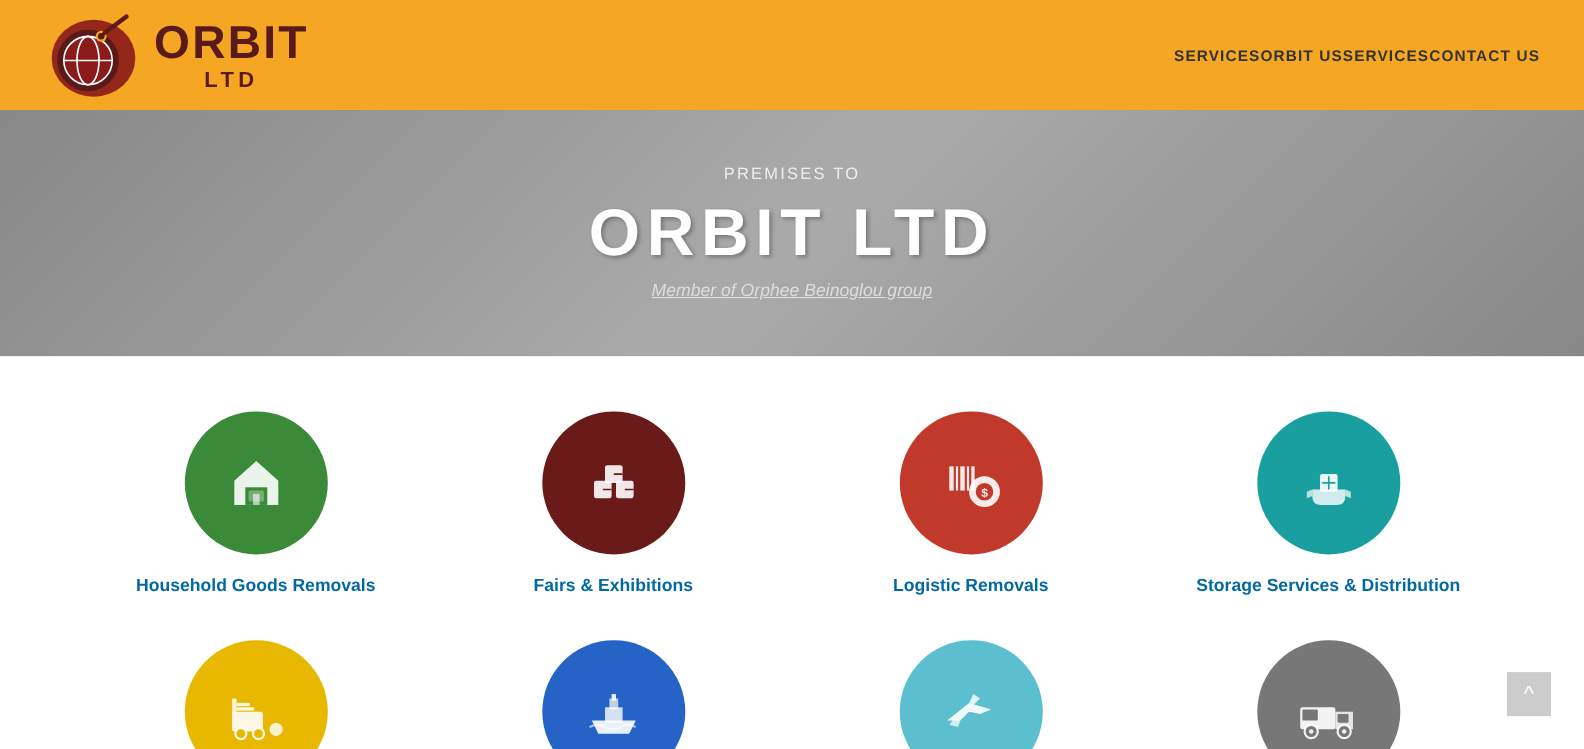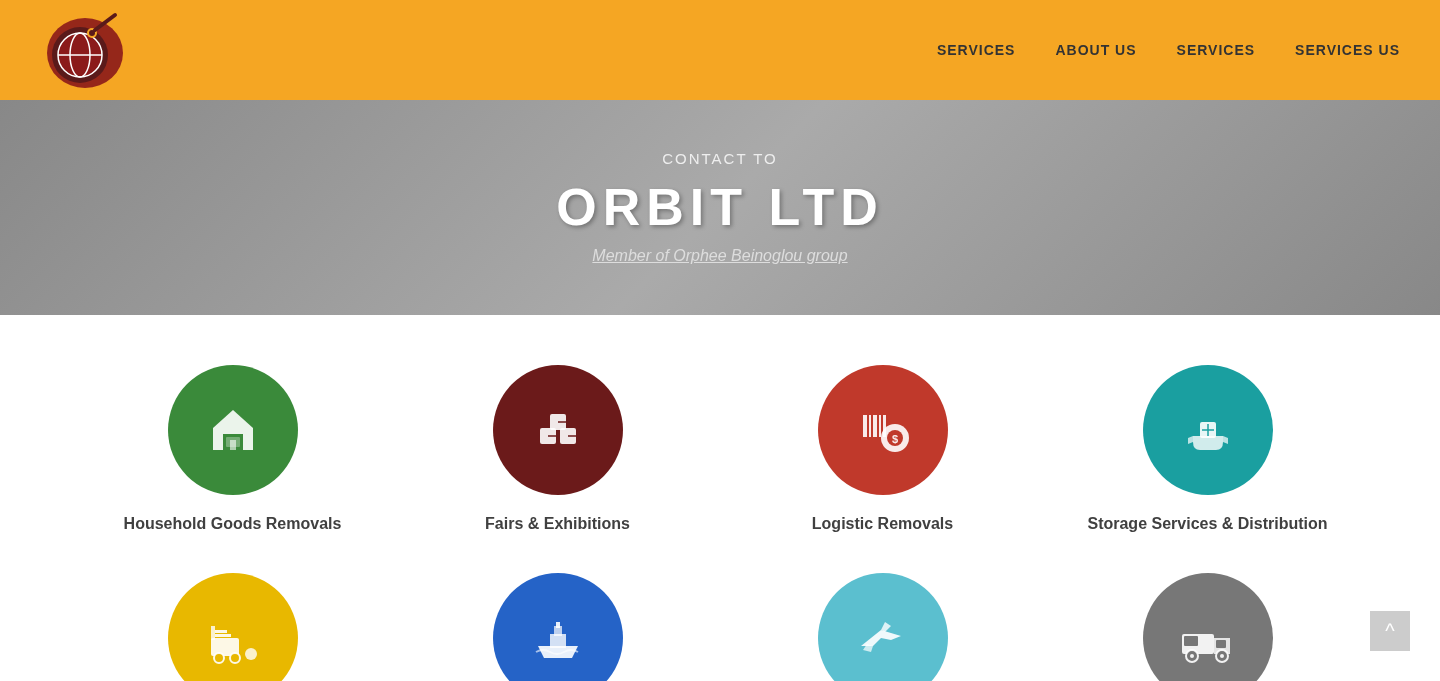--- a/index.html
+++ b/index.html
@@ -171,6 +171,10 @@
 
       <line x1="55" y1="25" x2="75" y2="10" stroke="#5a1a1a" stroke-width="4" stroke-linecap="round"></line>
     </svg>
+    <div class="logo-text">
+      <span class="logo-orbit">ORBIT</span>
+      <span class="logo-ltd">LTD</span>
+    </div>
   </div>
 
   <nav class="nav">

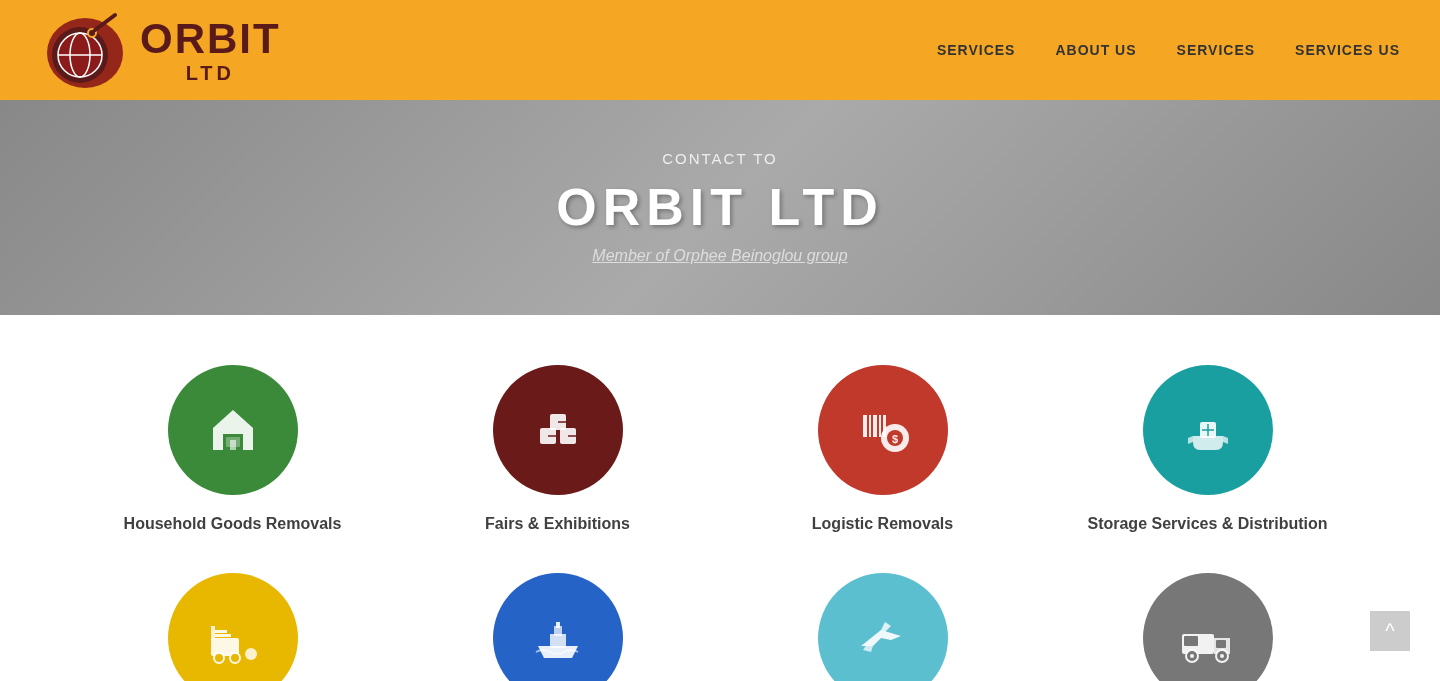--- a/index.html
+++ b/index.html
@@ -44,7 +44,6 @@
     }
     .nav {
       display: flex;
-      gap: 40px;
       align-items: flex-start;
     }
     .nav a {

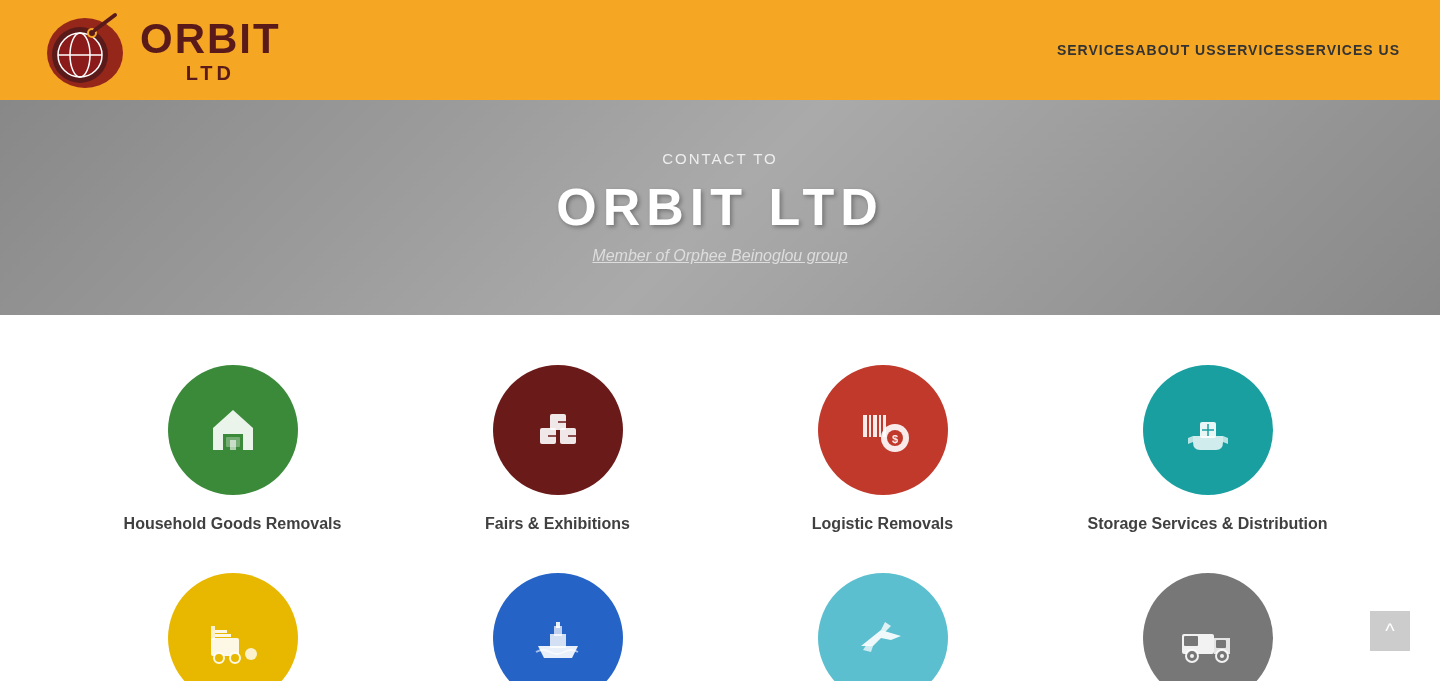--- a/index.html
+++ b/index.html
@@ -178,7 +178,7 @@
 
   <nav class="nav">
     <a href="#">SERVICES</a>
-    <a href="#">ABOUT US</a>
+    <a href="#">ORBIT US</a>
     <a href="#">SERVICES</a>
     <a href="#">SERVICES US</a>
   </nav>

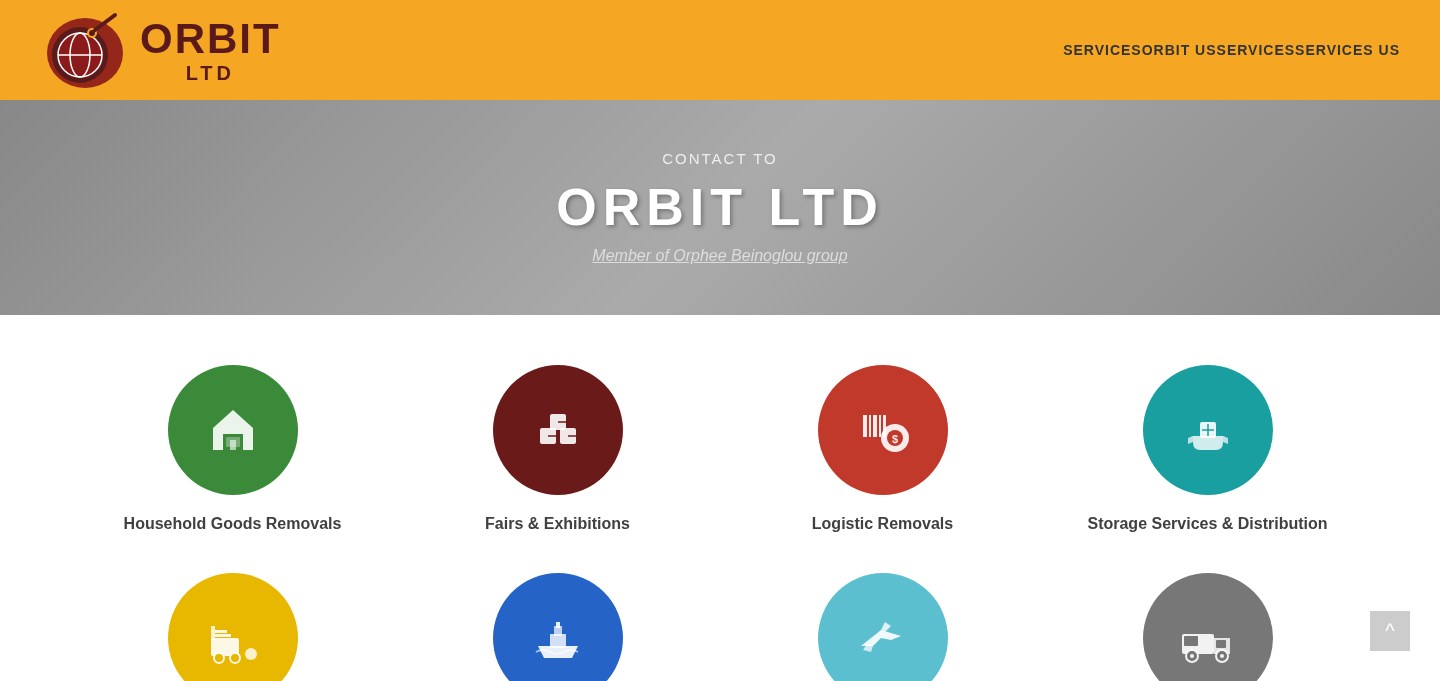--- a/index.html
+++ b/index.html
@@ -180,7 +180,7 @@
     <a href="#">SERVICES</a>
     <a href="#">ORBIT US</a>
     <a href="#">SERVICES</a>
-    <a href="#">SERVICES US</a>
+    <a href="#">CONTACT US</a>
   </nav>
 </header>
 

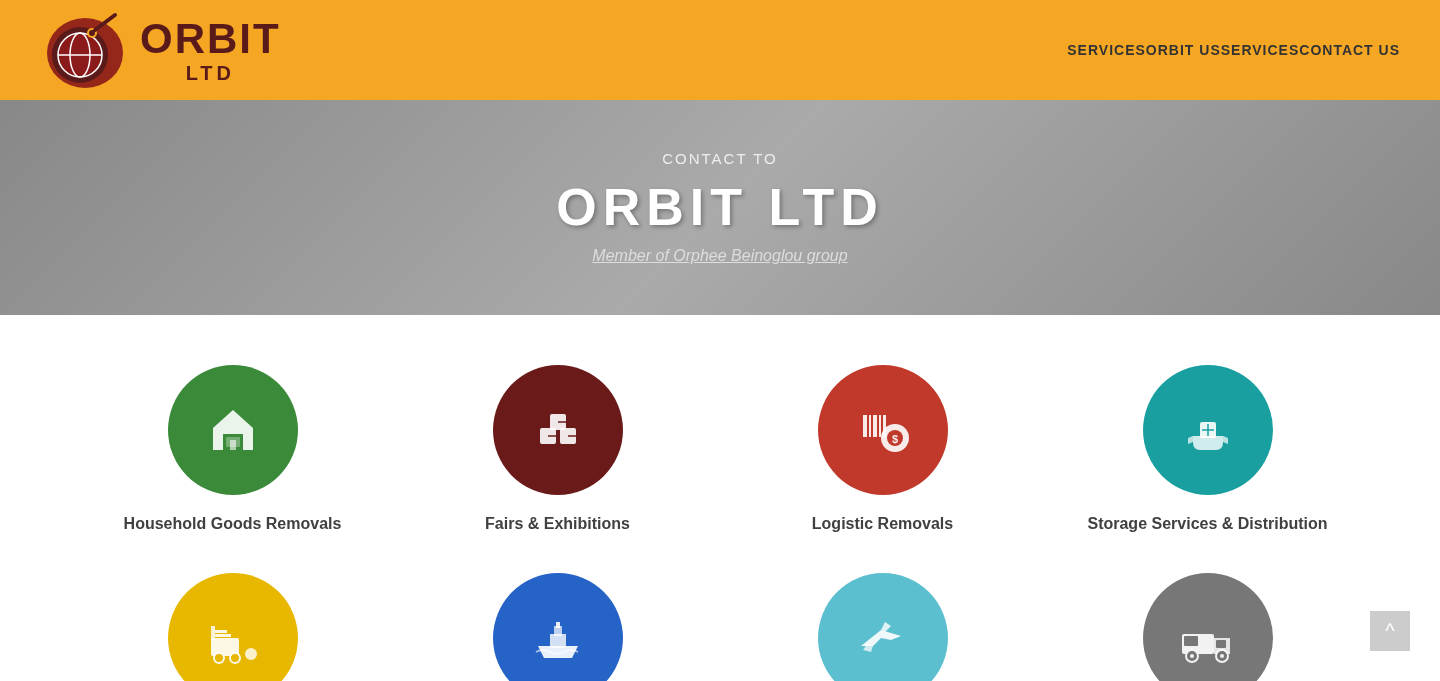--- a/index.html
+++ b/index.html
@@ -185,7 +185,7 @@
 </header>
 
 <section class="hero">
-  <div class="hero-welcome">CONTACT TO</div>
+  <div class="hero-welcome">PREMISES TO</div>
   <div class="hero-title">ORBIT  LTD</div>
   <div class="hero-subtitle">Member of Orphee Beinoglou group</div>
 </section>

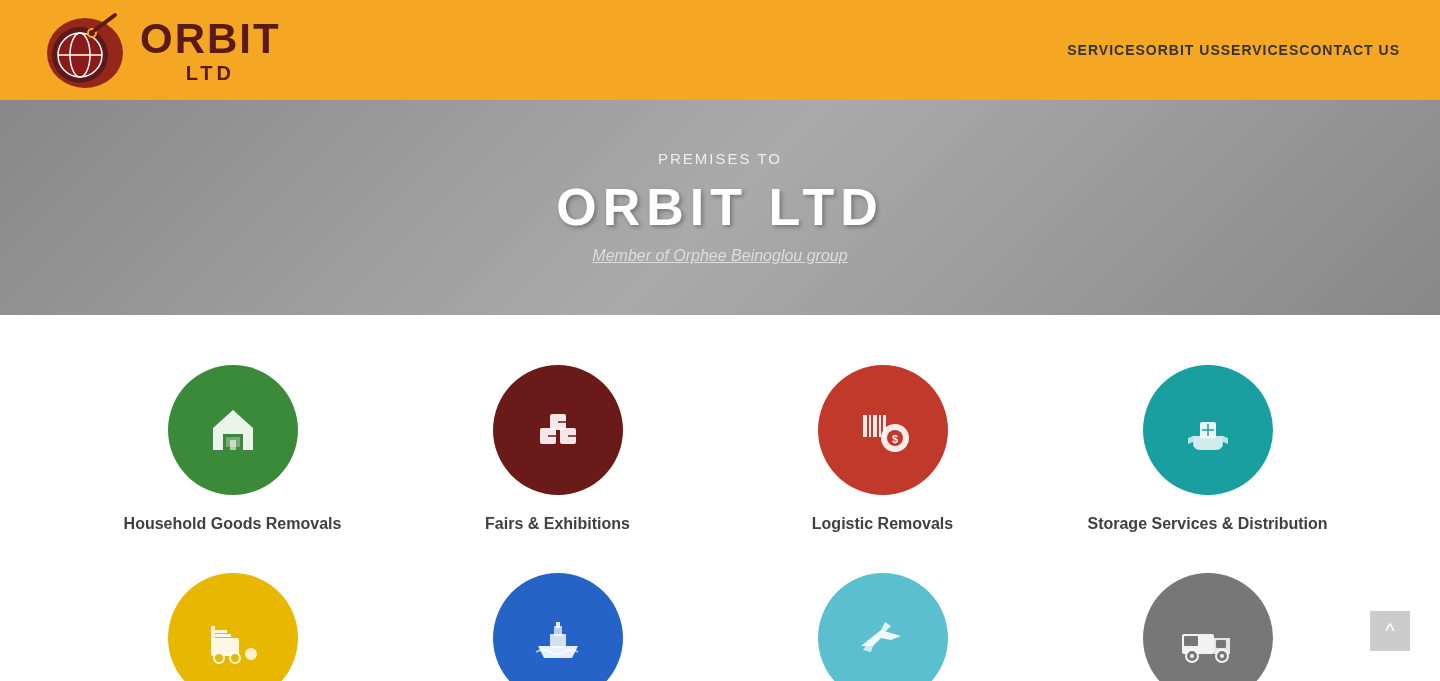--- a/index.html
+++ b/index.html
@@ -69,7 +69,7 @@
       color: #eee;
     }
     .hero-title {
-      font-size: 52px;
+      font-size: 60px;
       font-weight: 900;
       letter-spacing: 6px;
       text-transform: uppercase;

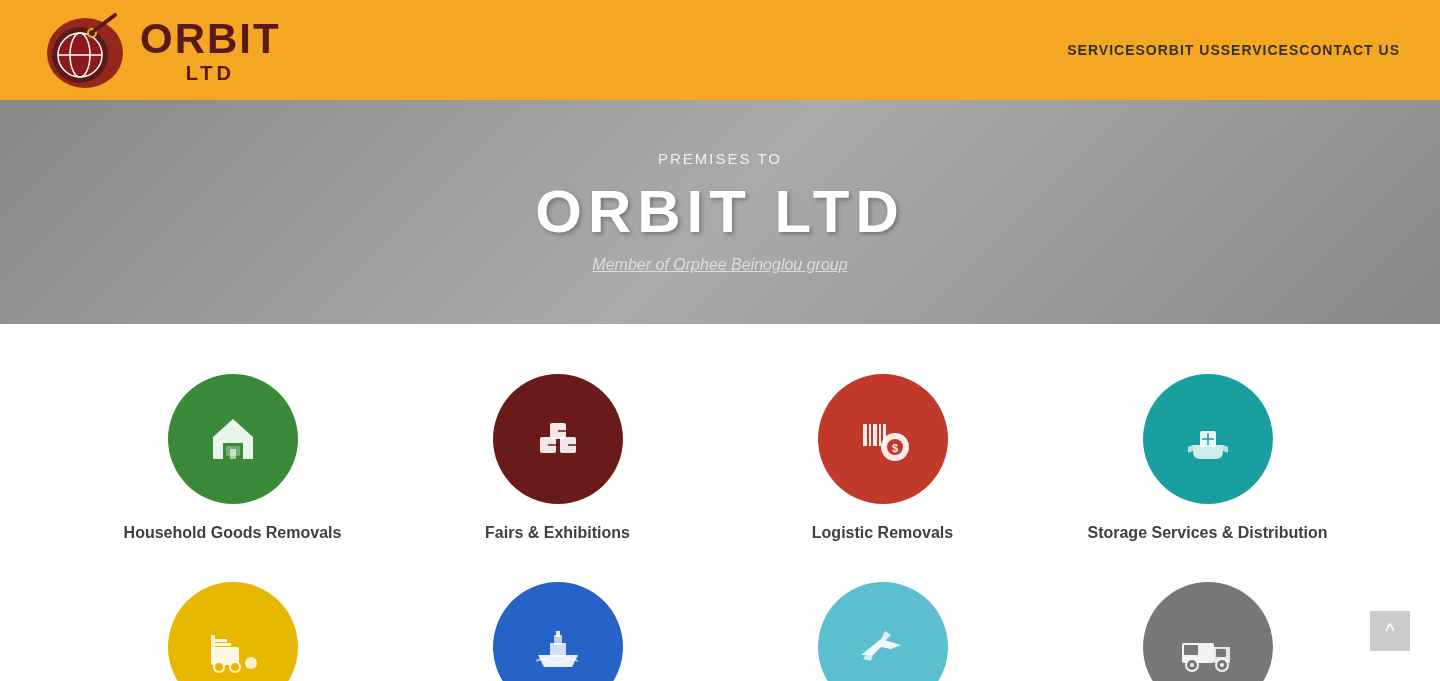--- a/index.html
+++ b/index.html
@@ -118,7 +118,7 @@
     .service-label {
       font-size: 16px;
       font-weight: 600;
-      color: #404040;
+      color: #0369a1;
       text-align: center;
     }
 

